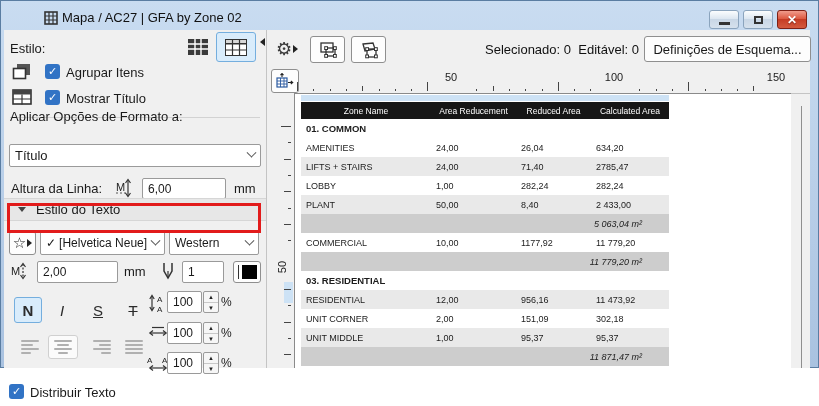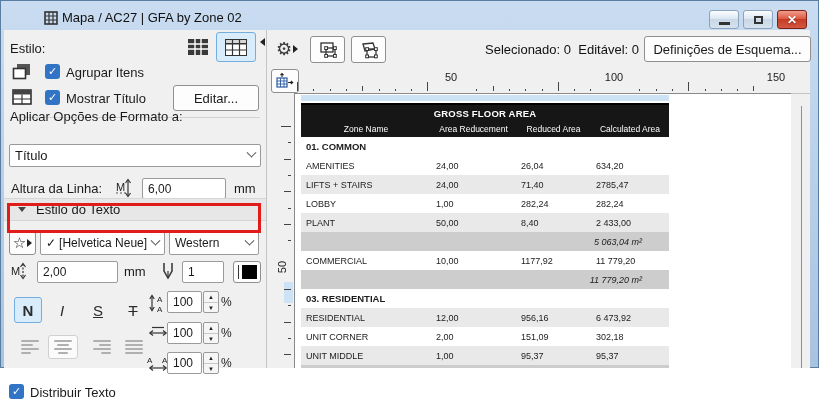--- a/index.html
+++ b/index.html
@@ -140,9 +140,6 @@
       </span>
       <span class="checkbox" style="left:41px; top:60px;">✓</span>
       <span class="lbl" style="left:62px; top:61px;">Mostrar Título</span>
-      <div class="btn" style="left:169px; top:55px; width:86px; height:26px;">
-          <span>Editar...</span>
-        </div>
 
       <div class="sep" style="left:6px; top:87px; width:250px;"></div>
 

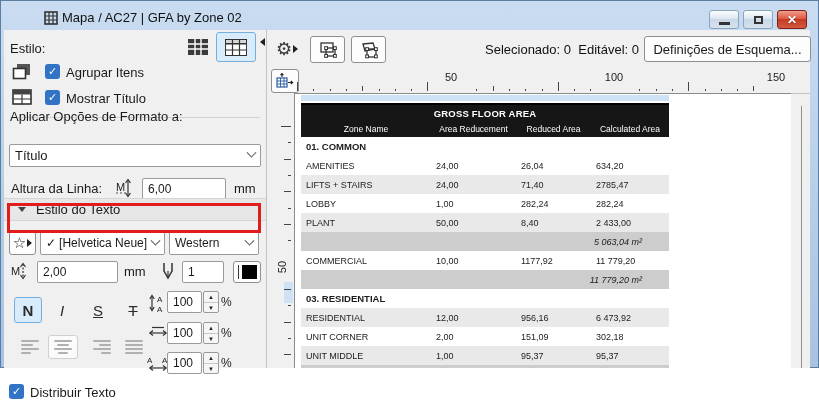--- a/index.html
+++ b/index.html
@@ -400,7 +400,6 @@
       <div class="canvas">
         <div class="sel-strip"></div>
         <div class="sched" id="sched">
-          <div class="t-titlebar">GROSS FLOOR AREA</div>
           <div class="t-cols" id="t-cols">
               <div style="width: 130px;">Zone Name</div>
               <div style="width: 85px;">Area Reducement</div>

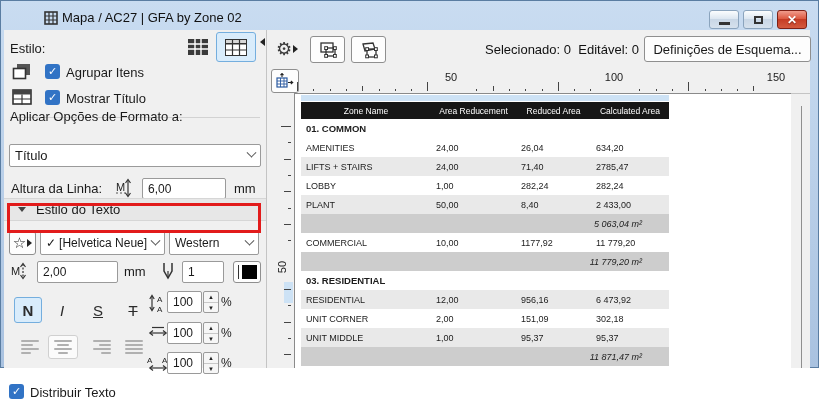--- a/index.html
+++ b/index.html
@@ -445,7 +445,7 @@
                 <div style="width: 130px;">RESIDENTIAL</div>
                 <div style="width: 85px;">12,00</div>
                 <div style="width: 75px;">956,16</div>
-                <div style="width: 78px;">6 473,92</div>
+                <div style="width: 78px;">11 473,92</div>
               </div>
               <div class="t-row">
                 <div style="width: 130px;">UNIT CORNER</div>

